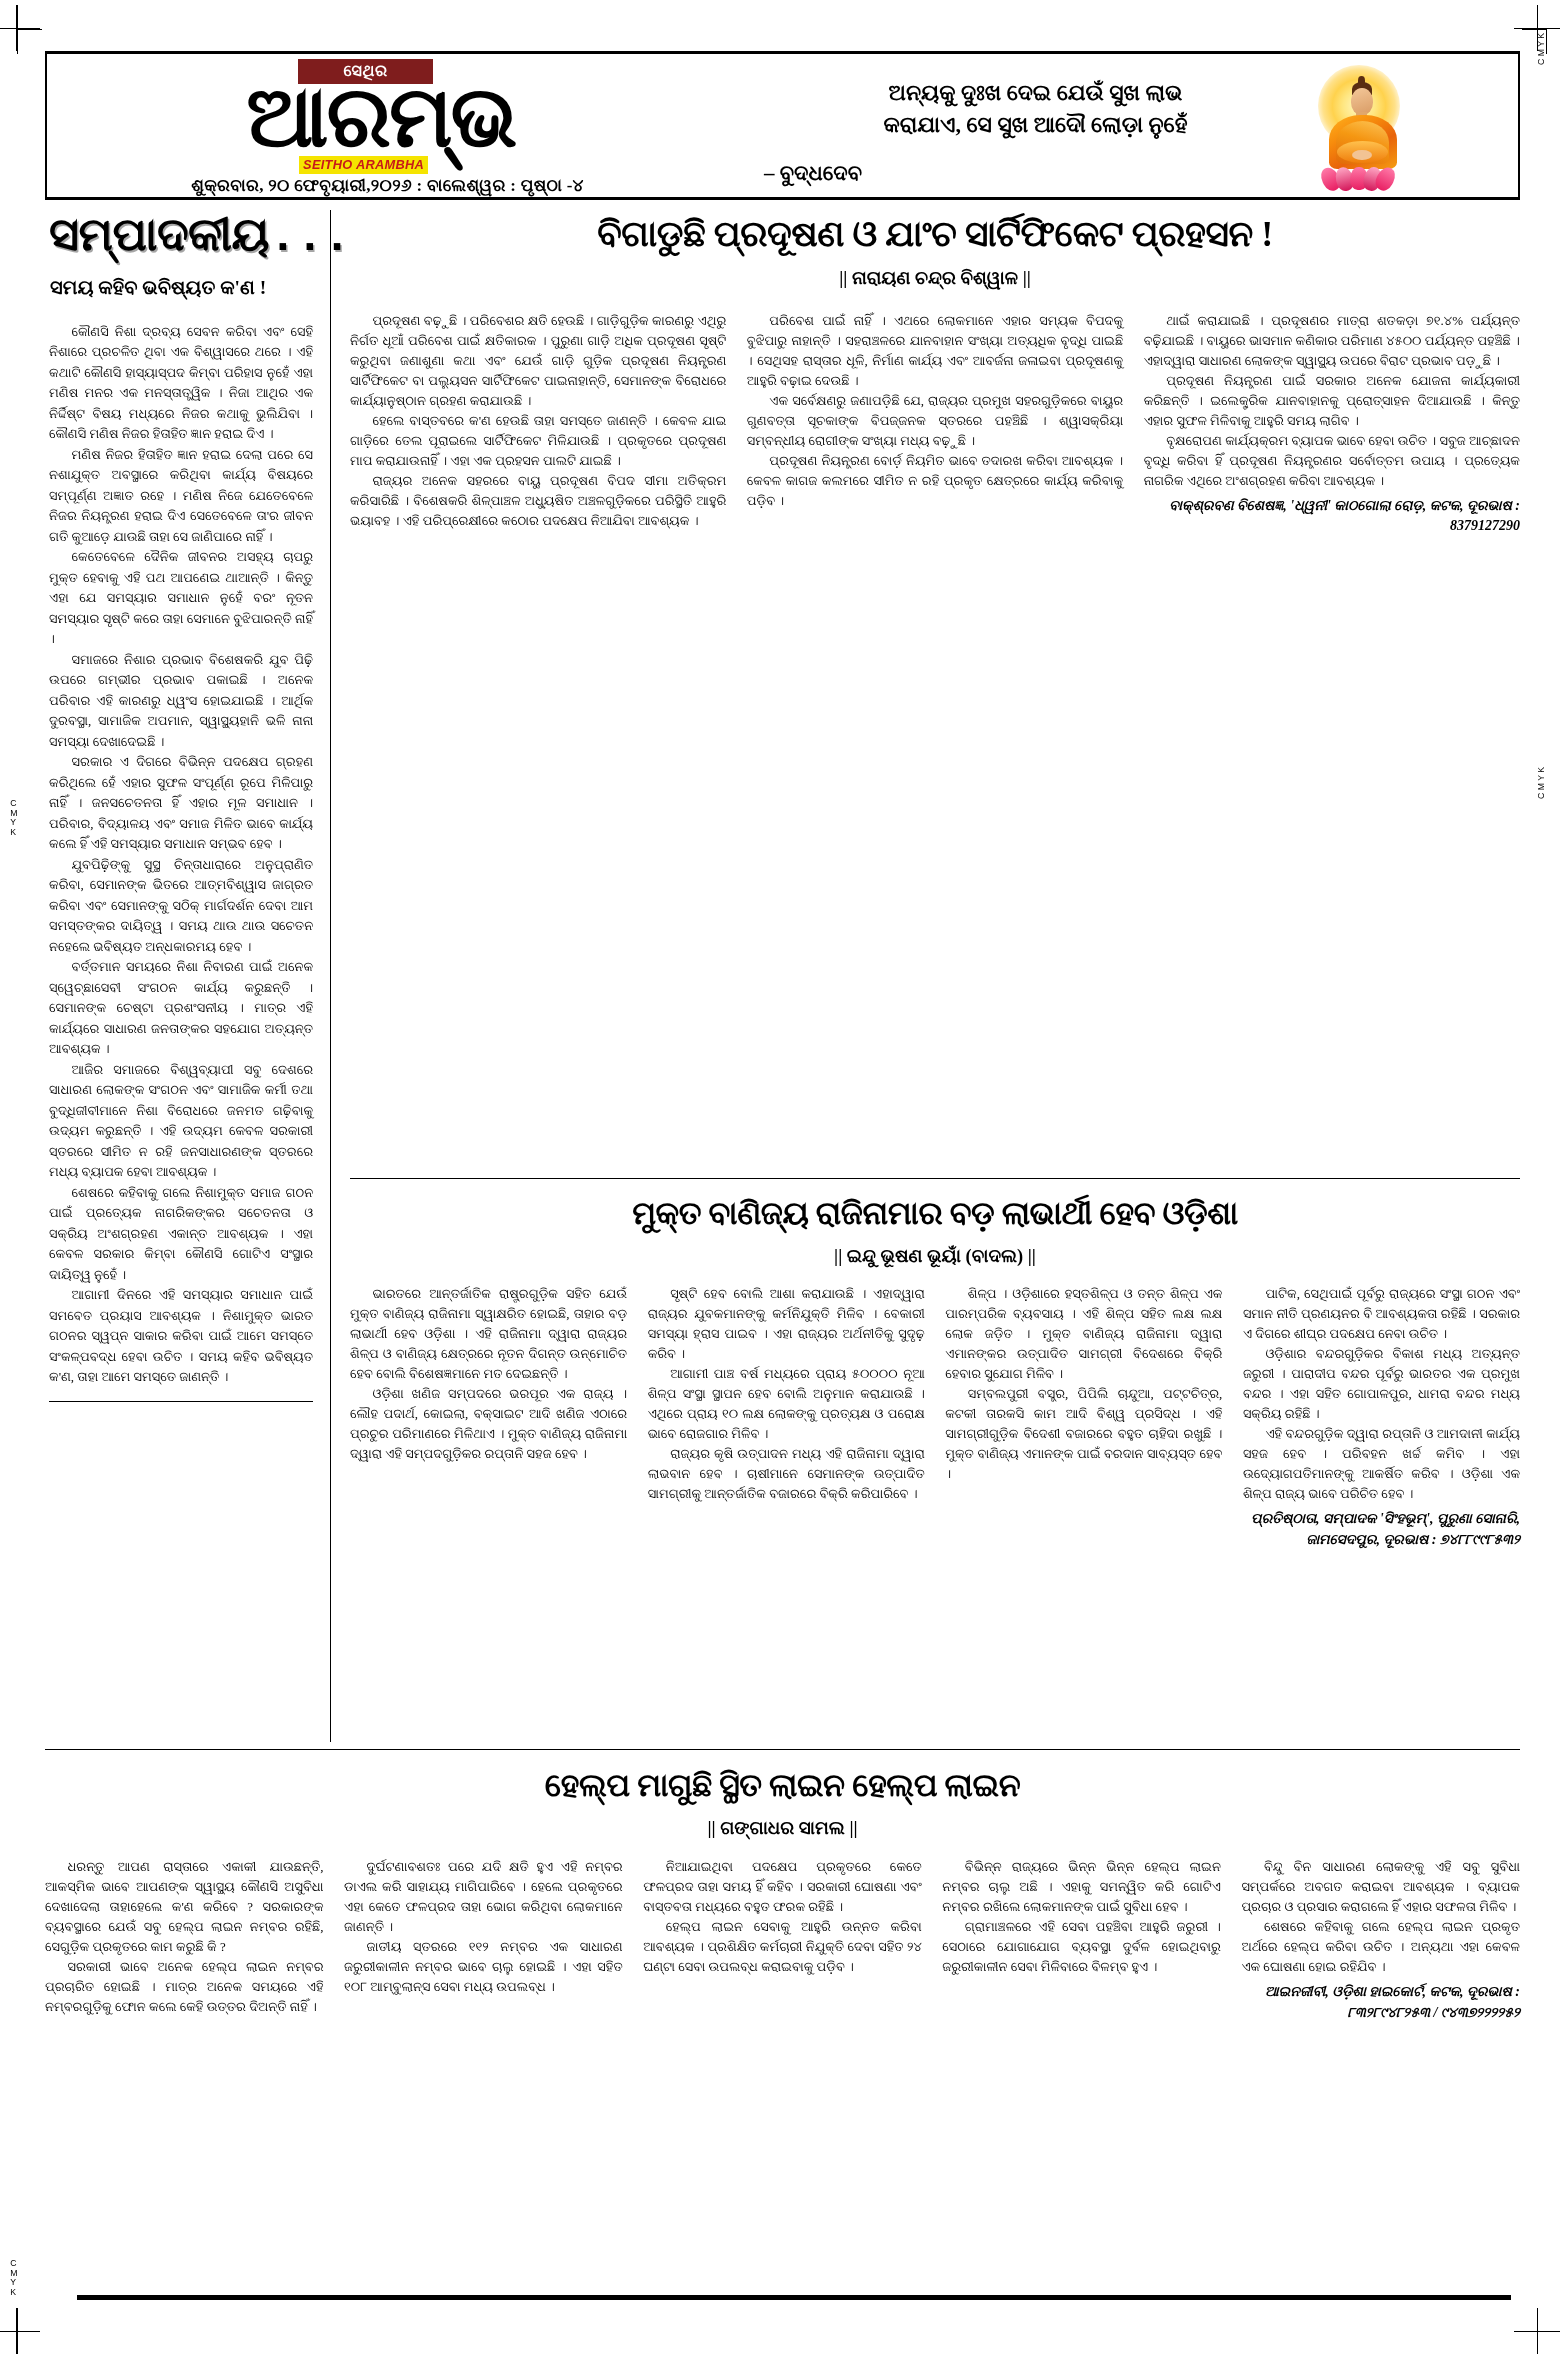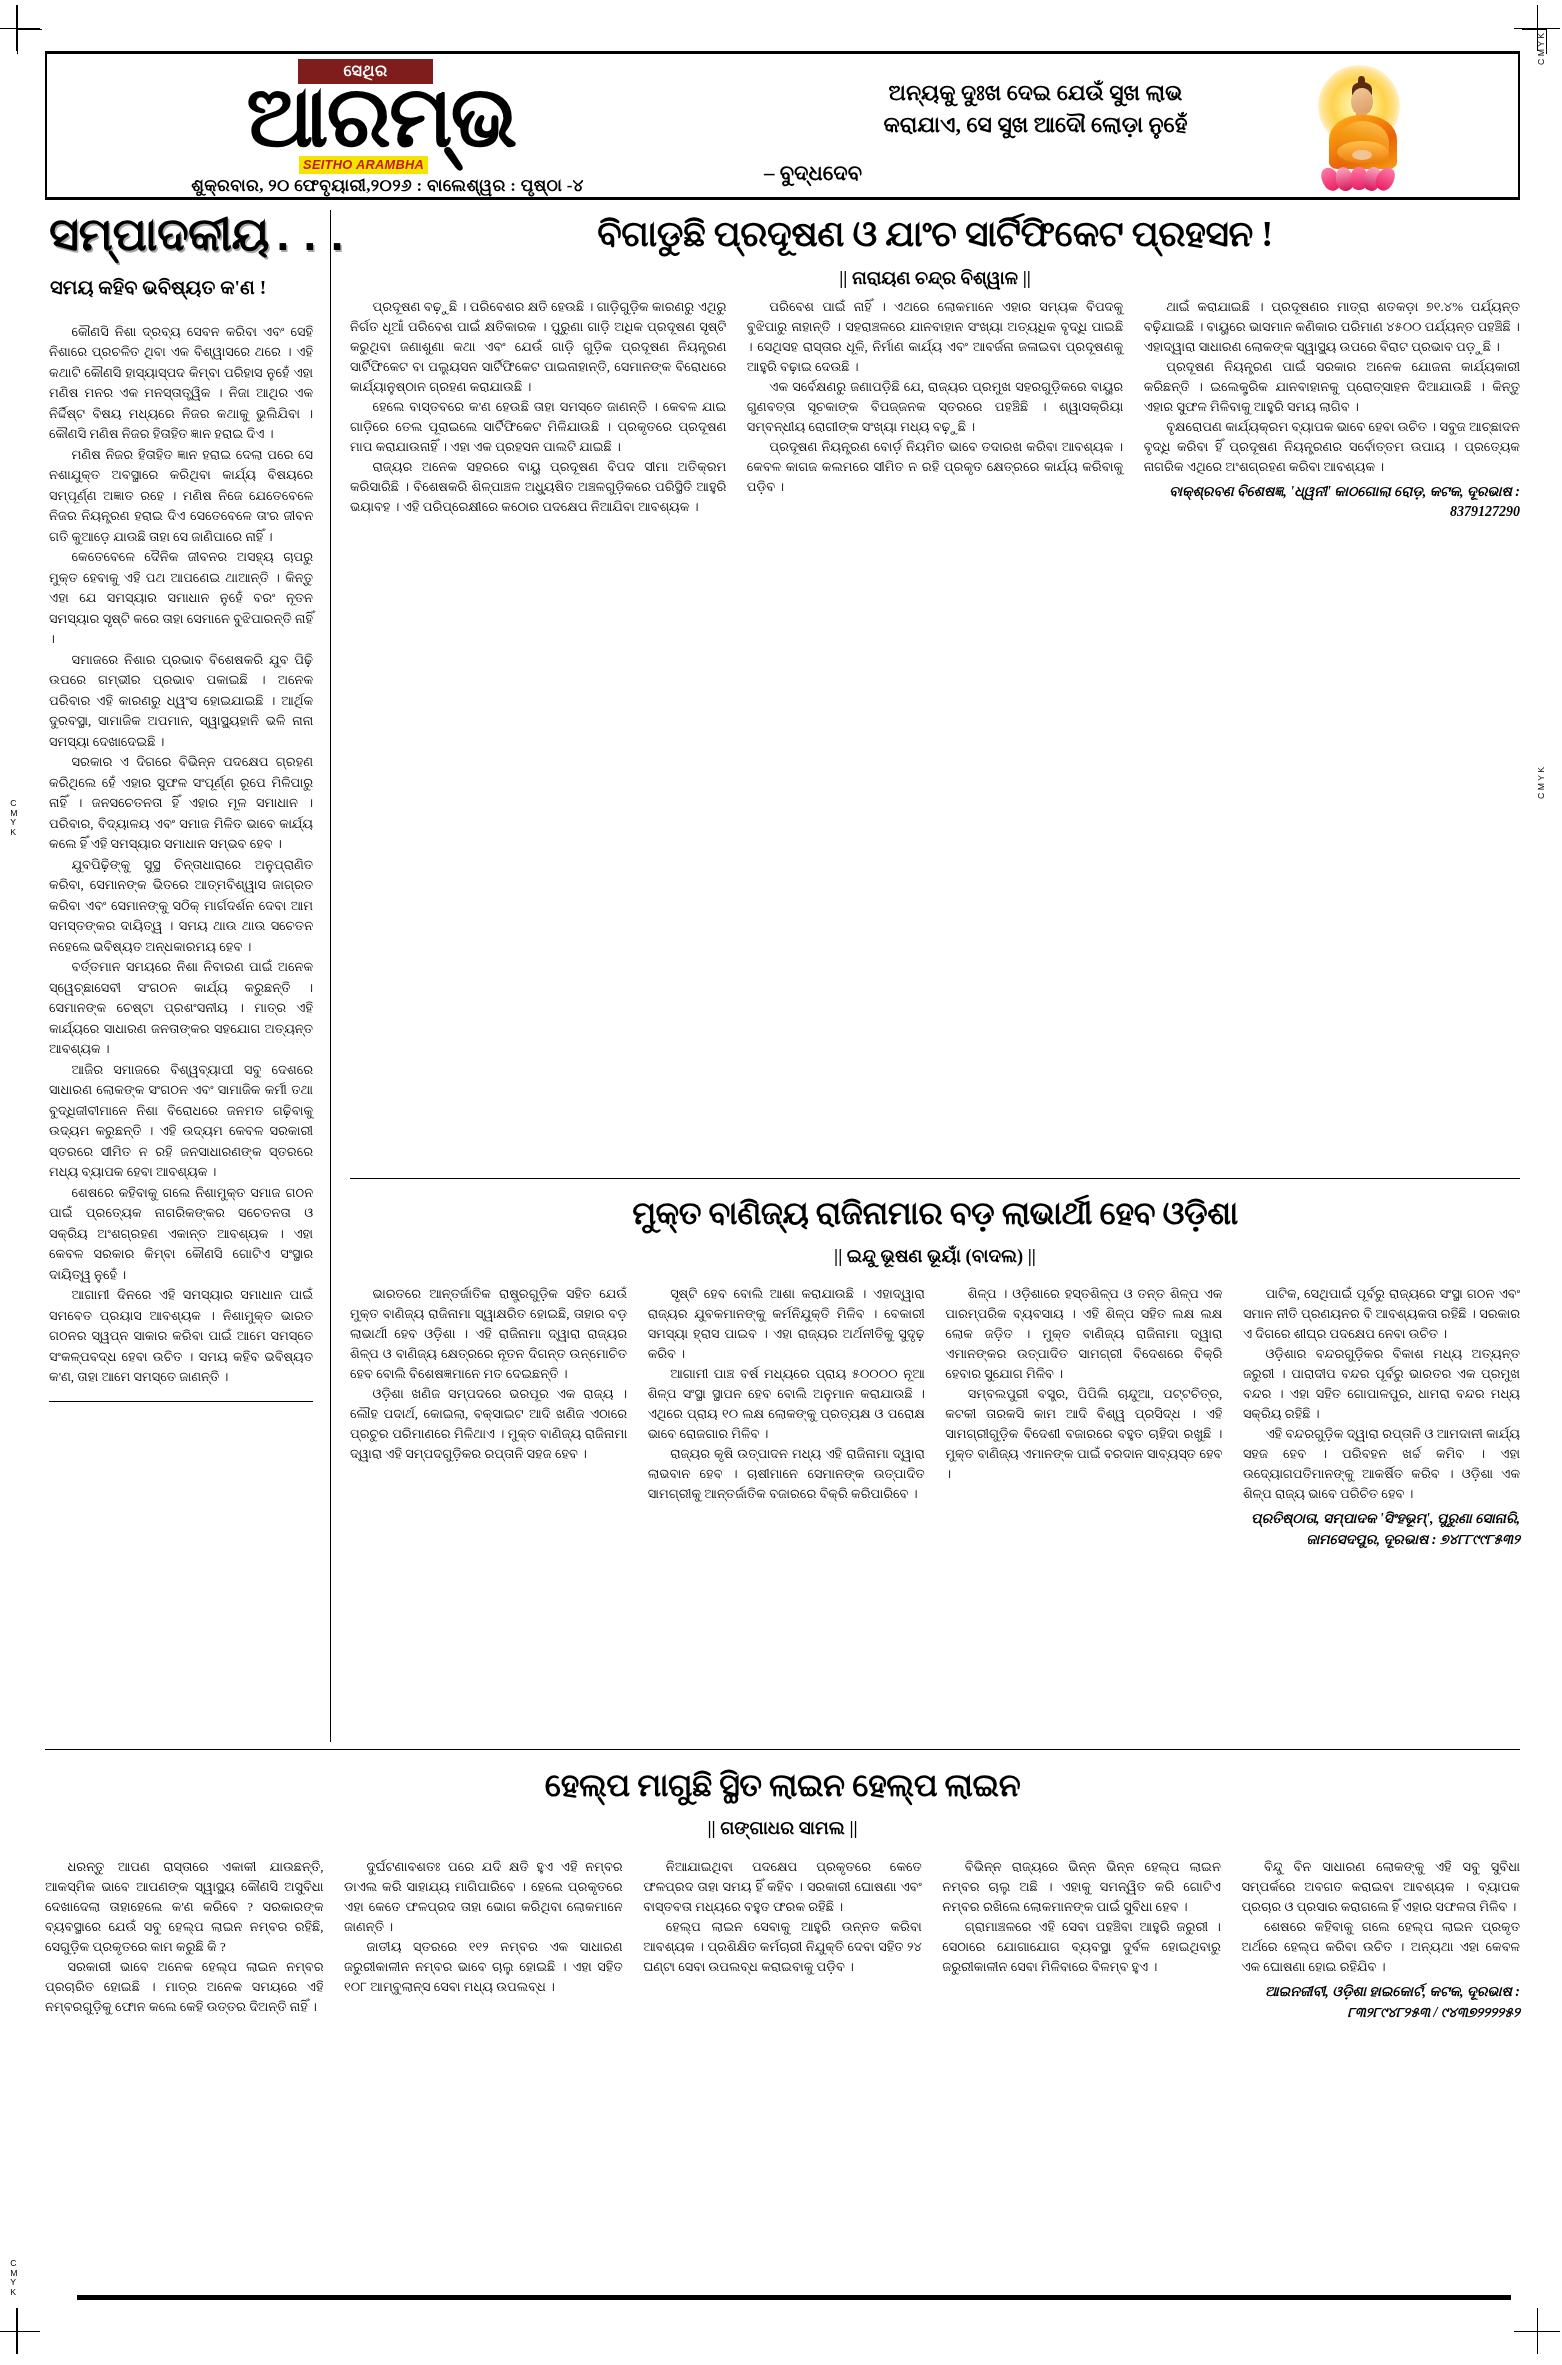--- a/index.html
+++ b/index.html
@@ -212,7 +212,7 @@
     <div class="article" style="left:305px;top:9.2px;width:1170px;">
       <div class="art-head h1">ବିଗାଡୁଛି ପ୍ରଦୂଷଣ ଓ ଯାଂଚ ସାର୍ଟିଫିକେଟ ପ୍ରହସନ !</div>
       <div class="art-byline">|| ନାରାୟଣ ଚନ୍ଦ୍ର ବିଶ୍ୱାଳ ||</div>
-      <div class="art-cols" style="margin-top:8px;">
+      <div class="art-cols" style="margin-top:22px;">
         <div class="c">
           <p>ପ୍ରଦୂଷଣ ବଢ଼ୁଛି । ପରିବେଶର କ୍ଷତି ହେଉଛି । ଗାଡ଼ିଗୁଡ଼ିକ କାରଣରୁ ଏଥିରୁ ନିର୍ଗତ ଧୂଆଁ ପରିବେଶ ପାଇଁ କ୍ଷତିକାରକ । ପୁରୁଣା ଗାଡ଼ି ଅଧିକ ପ୍ରଦୂଷଣ ସୃଷ୍ଟି କରୁଥିବା ଜଣାଶୁଣା କଥା ଏବଂ ଯେଉଁ ଗାଡ଼ି ଗୁଡ଼ିକ ପ୍ରଦୂଷଣ ନିୟନ୍ତ୍ରଣ ସାର୍ଟିଫିକେଟ ବା ପଲ୍ୟୁସନ ସାର୍ଟିଫିକେଟ ପାଇନାହାନ୍ତି, ସେମାନଙ୍କ ବିରୋଧରେ କାର୍ଯ୍ୟାନୁଷ୍ଠାନ ଗ୍ରହଣ କରାଯାଉଛି ।</p>
           <p>ହେଲେ ବାସ୍ତବରେ କ'ଣ ହେଉଛି ତାହା ସମସ୍ତେ ଜାଣନ୍ତି । କେବଳ ଯାଇ ଗାଡ଼ିରେ ତେଲ ପୂରାଇଲେ ସାର୍ଟିଫିକେଟ ମିଳିଯାଉଛି । ପ୍ରକୃତରେ ପ୍ରଦୂଷଣ ମାପ କରାଯାଉନାହିଁ । ଏହା ଏକ ପ୍ରହସନ ପାଲଟି ଯାଇଛି ।</p>

